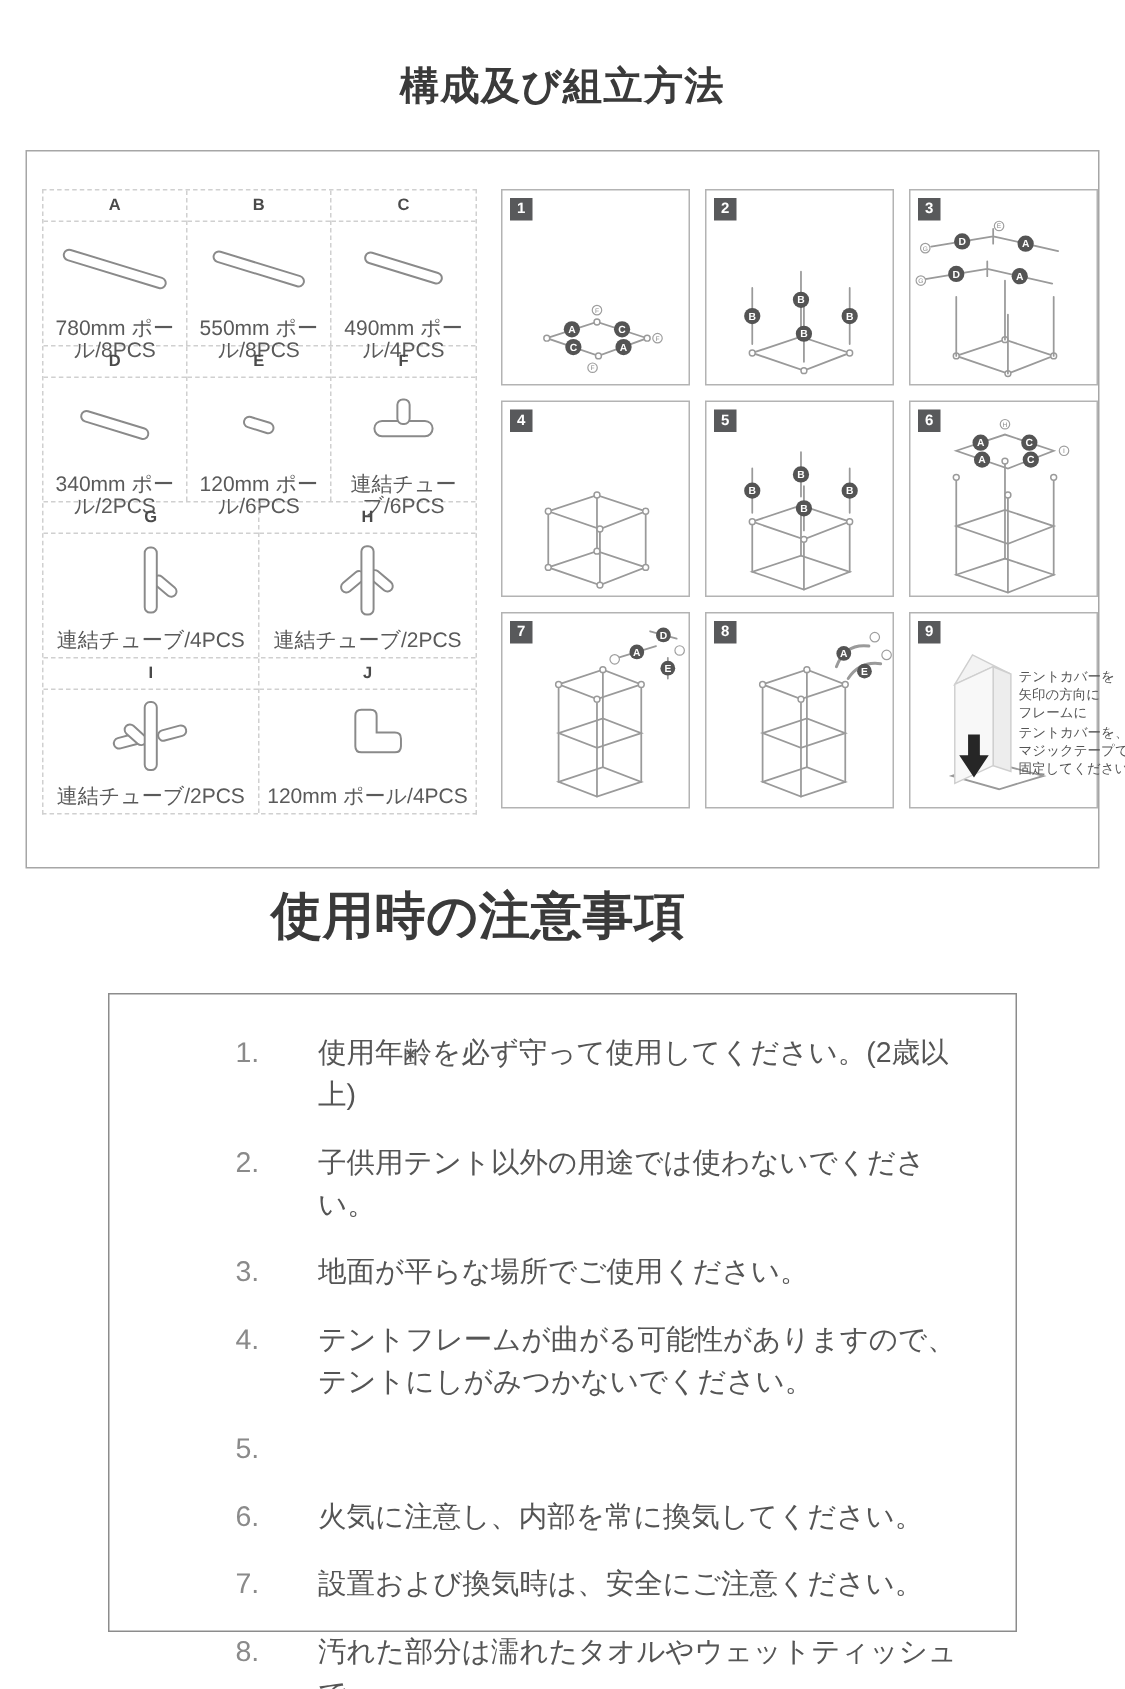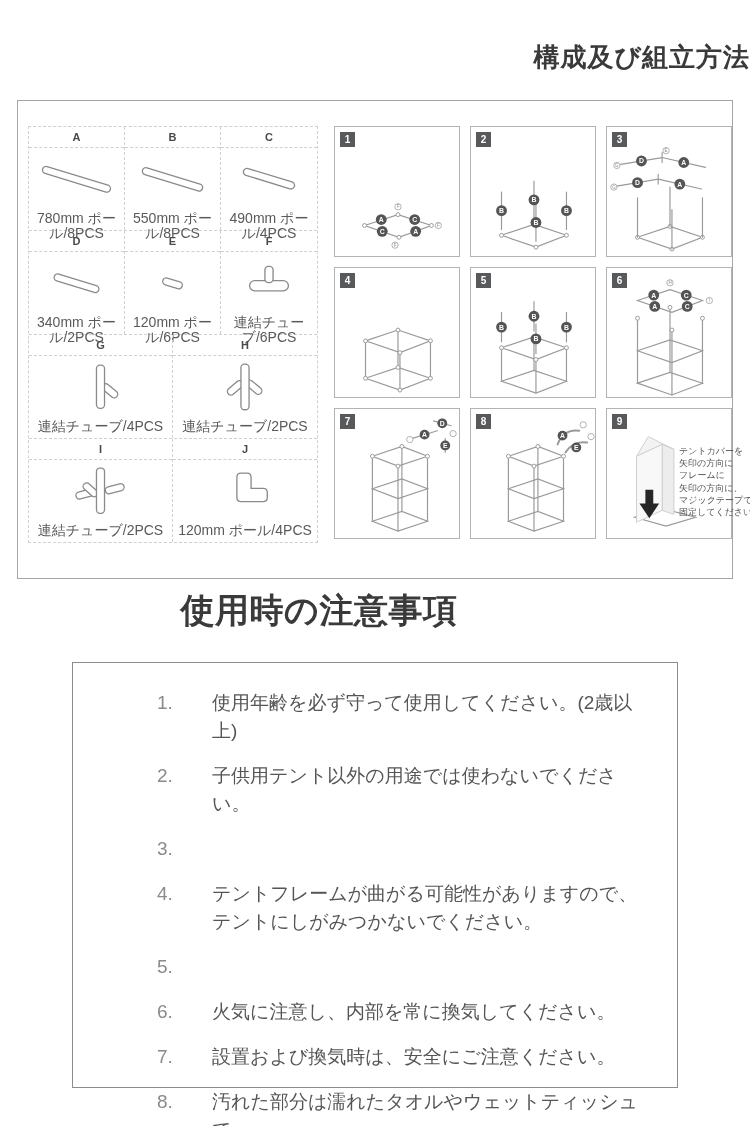--- a/index.html
+++ b/index.html
@@ -8,7 +8,7 @@
     font-family:"Liberation Sans","DejaVu Sans",sans-serif;
   }
   .main-title{
-    position:absolute;top:40px;left:0;width:750px;text-align:right;
+    position:absolute;top:40px;left:0;width:750px;text-align:center;
     font-size:26px;font-weight:700;color:#3a3a3a;letter-spacing:1px;
   }
   .assembly-box{

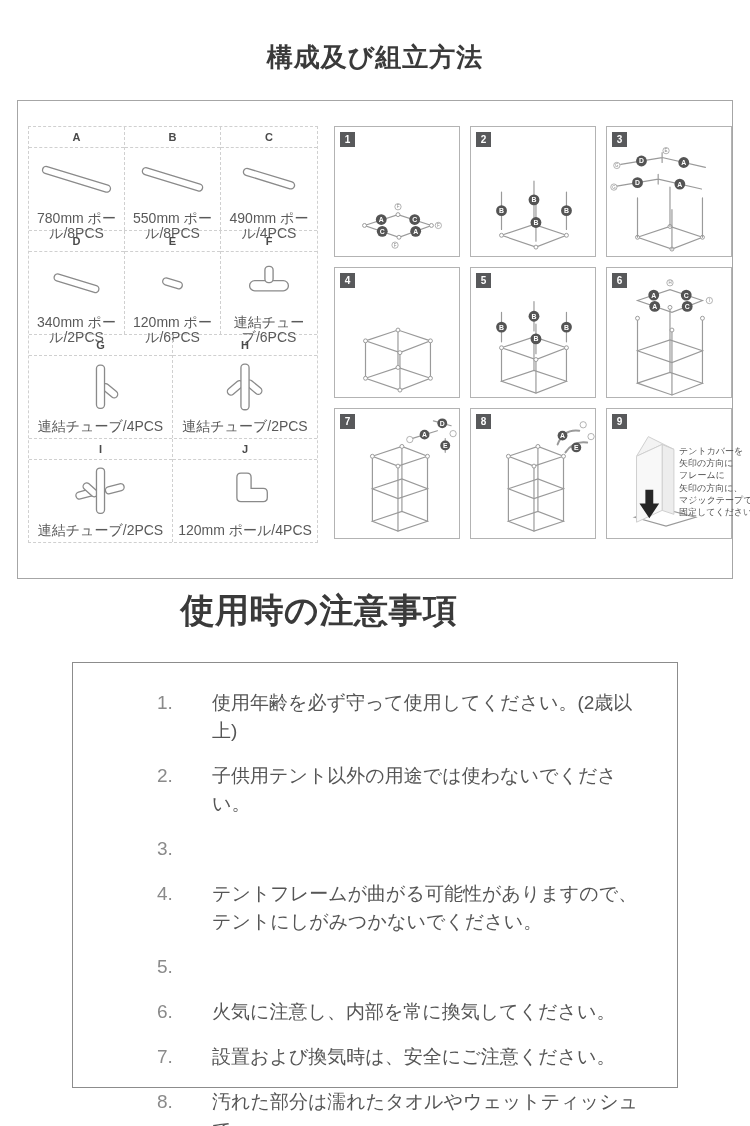--- a/index.html
+++ b/index.html
@@ -405,7 +405,7 @@
         <span>テントカバーを</span>
         <span>矢印の方向に</span>
         <span>フレームに</span>
-        <span>矢印の方向に、</span>
+        <span>テントカバーを、</span>
         <span>マジックテープで</span>
         <span>固定してください。</span>
       </div>

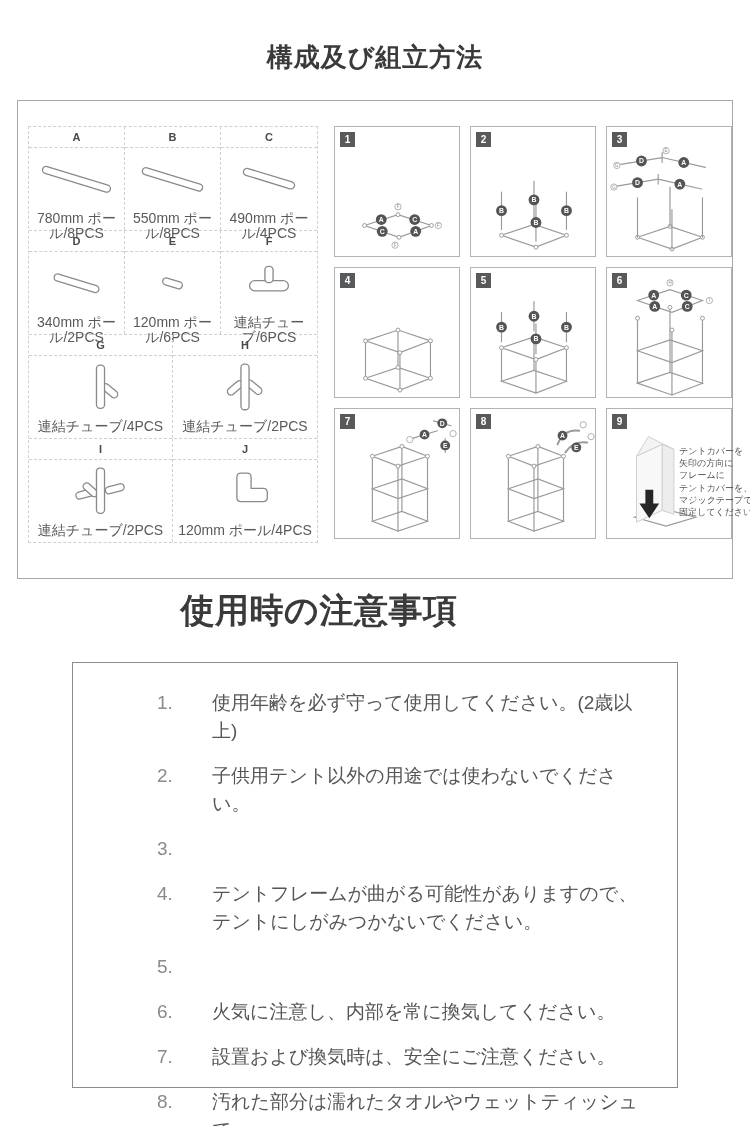--- a/index.html
+++ b/index.html
@@ -427,6 +427,7 @@
   </div>
   <div class="c-item">
     <span class="c-num">3.</span>
+    <span class="c-text">地面が平らな場所でご使用ください。</span>
   </div>
   <div class="c-item">
     <span class="c-num">4.</span>

